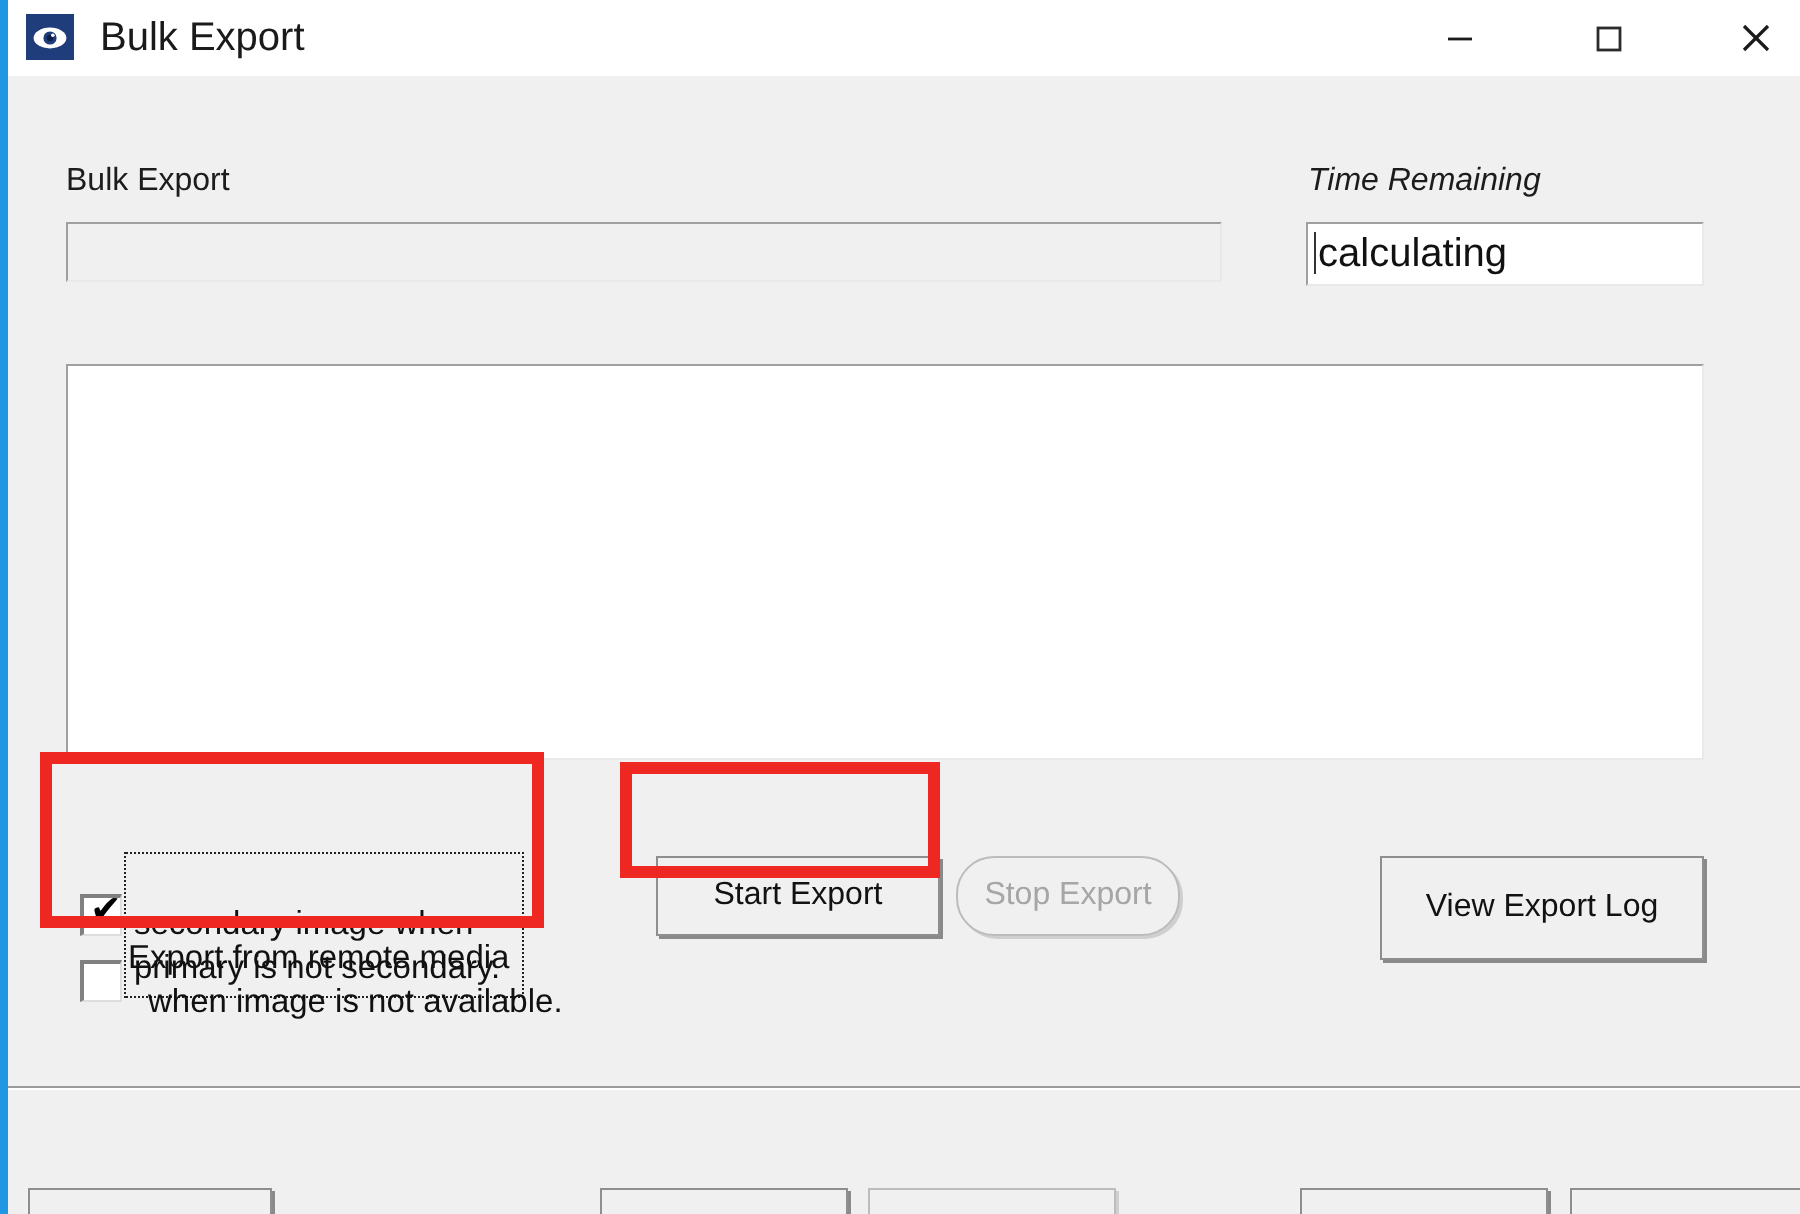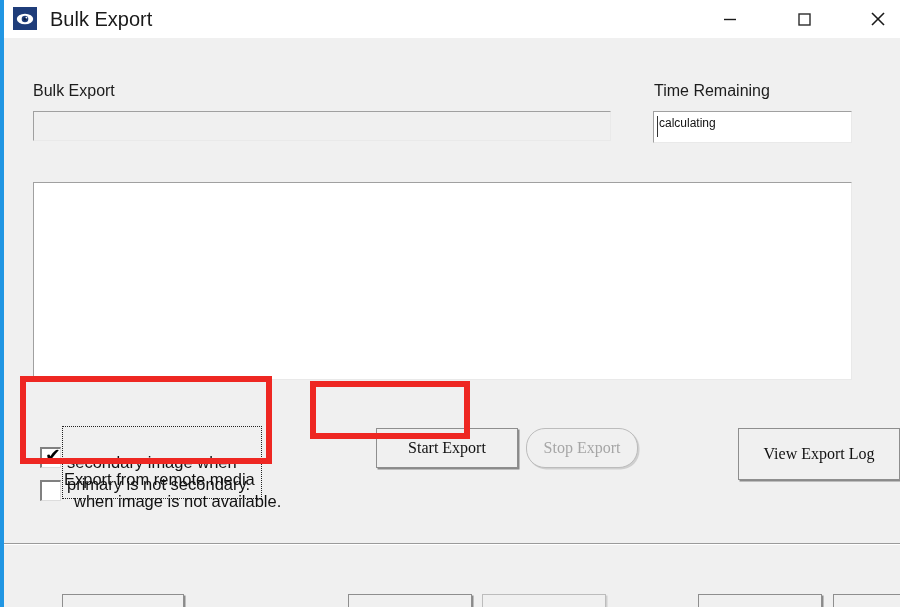--- a/index.html
+++ b/index.html
@@ -253,7 +253,7 @@
 
     <div class="sunken progressbar"></div>
 
-    <div class="field-label" style="left:650px; top:44px;">Time Remaining</div>
+    <div class="field-label" style="left:650px; top:44px;font-style:italic;">Time Remaining</div>
 
     <div class="sunken timebox">
       <div class="caret"></div>

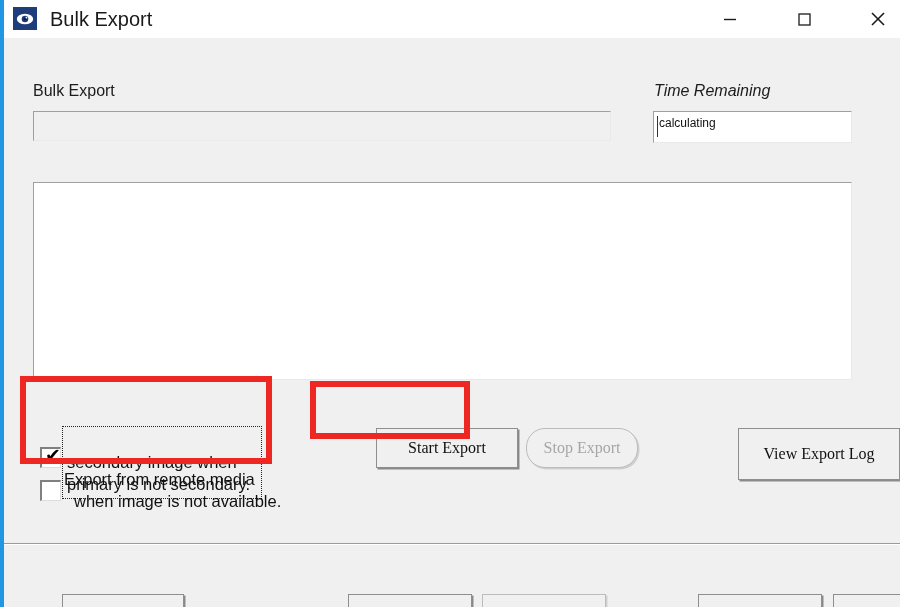--- a/index.html
+++ b/index.html
@@ -108,7 +108,7 @@
   .timebox .value {
     position: absolute;
     left: 5px; top: 4px;
-    font-size: 12px;
+    font-size: 20px;
     color: #111111;
     white-space: nowrap;
   }

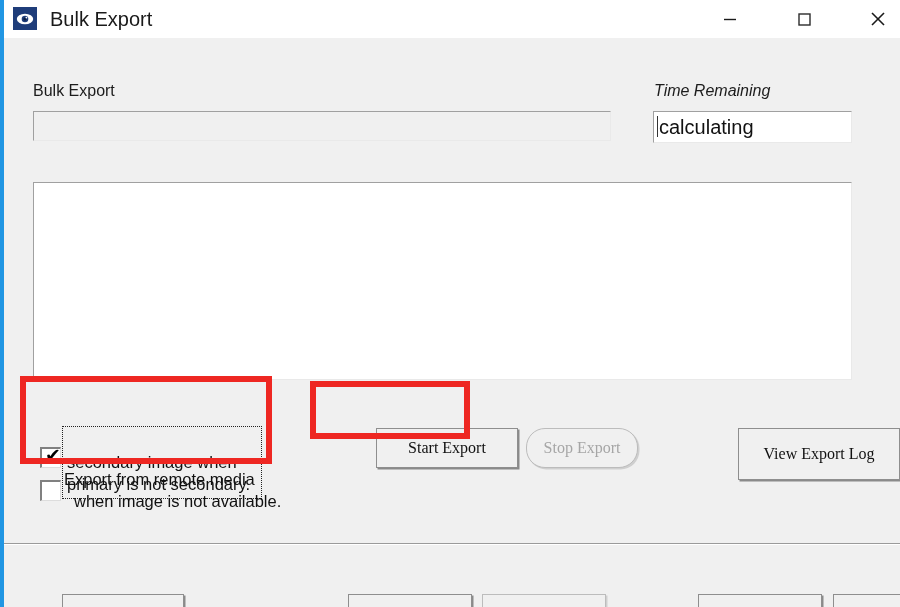--- a/index.html
+++ b/index.html
@@ -130,7 +130,7 @@
     background: #f0f0f0;
     border: 1px solid #8e8e8e;
     box-sizing: border-box;
-    font-family: Liberation Serif, serif;
+    font-family: Liberation Sans, sans-serif;
     font-size: 16px;
     color: #121212;
     display: flex;
@@ -140,7 +140,6 @@
     cursor: default;
     padding: 0;
     white-space: nowrap;
-    margin-left: 48px;
   }
   .btn.disabled {
     color: #a6a6a6;

